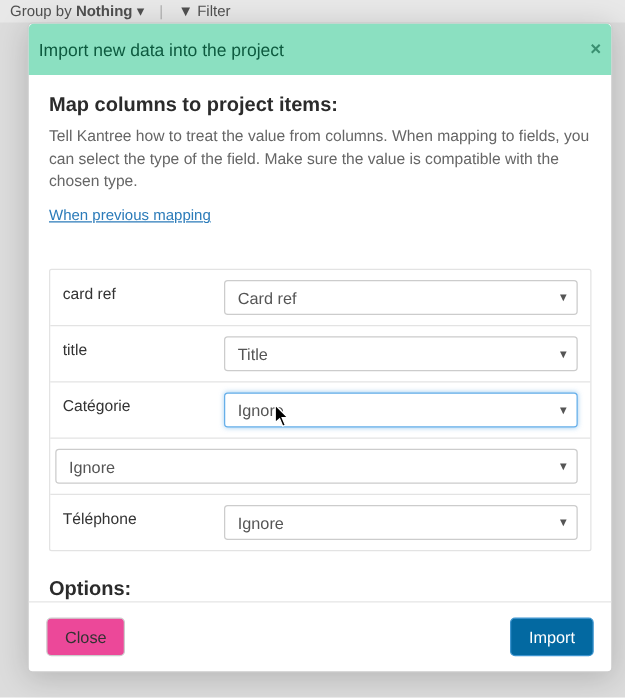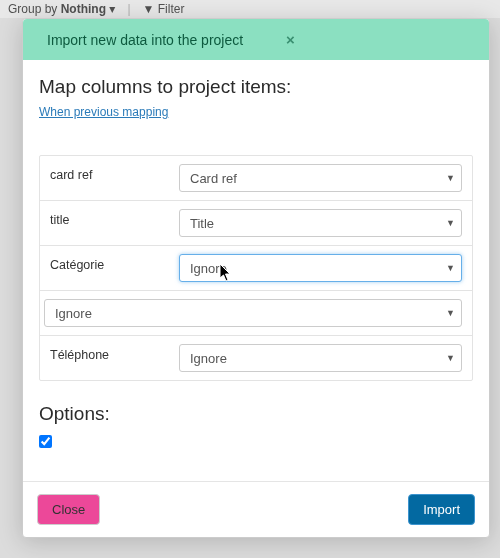--- a/index.html
+++ b/index.html
@@ -46,11 +46,11 @@
   .modal-header {
     background: #8be0c1;
     color: #0d5a3f;
-    padding: 12px 24px;
+    padding: 12px 8px;
     font-size: 14px;
     border-radius: 4px 4px 0 0;
     display: flex;
-    justify-content: flex-start;
+    justify-content: space-between;
     align-items: center;
     gap: 43px;
   }

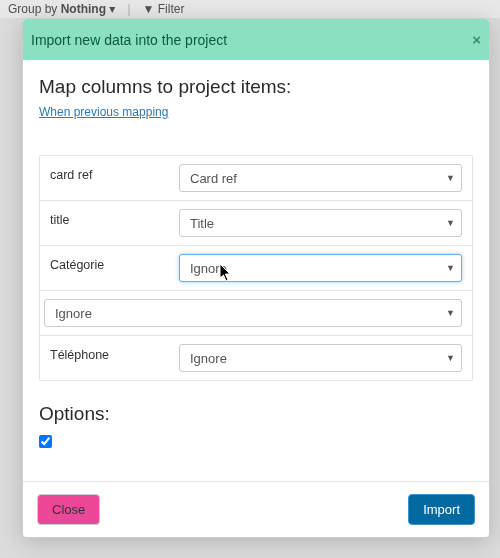--- a/index.html
+++ b/index.html
@@ -66,8 +66,8 @@
     overflow: auto;
   }
   .section-title {
-    font-weight: normal;
-    font-size: 19px;
+    font-weight: bold;
+    font-size: 16px;
     margin-bottom: 6px;
     color: #2b2b2b;
   }

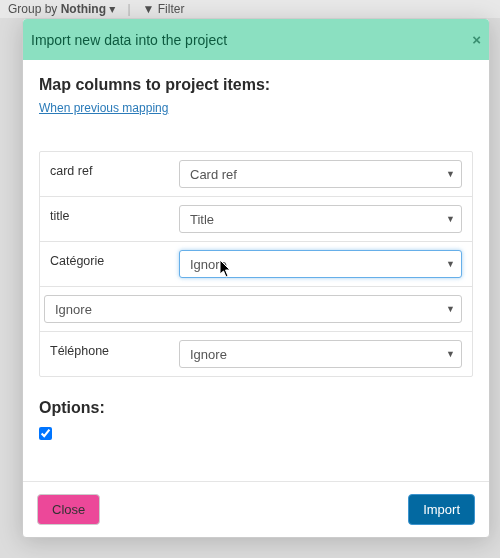--- a/index.html
+++ b/index.html
@@ -189,6 +189,7 @@
 
   <div class="modal-body">
     <div class="section-title">Map columns to project items:</div>
+    <div class="help-text">Tell Kantree how to treat the value from columns. When mapping to fields, you can select the type of the field. Make sure the value is compatible with the chosen type.</div>
     <a class="link" href="#">When previous mapping</a>
 
     <div class="mapping-table">

